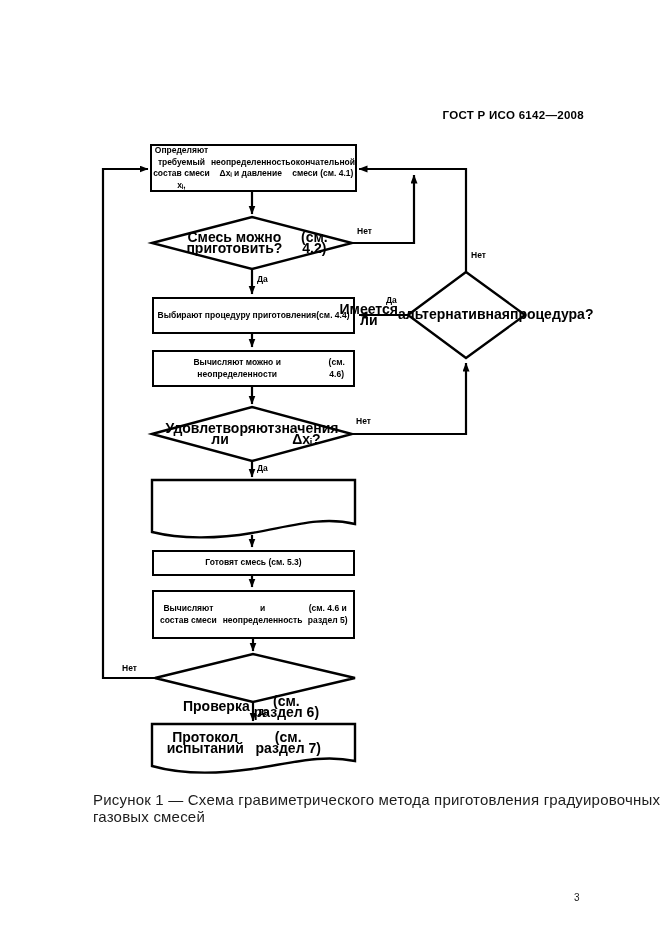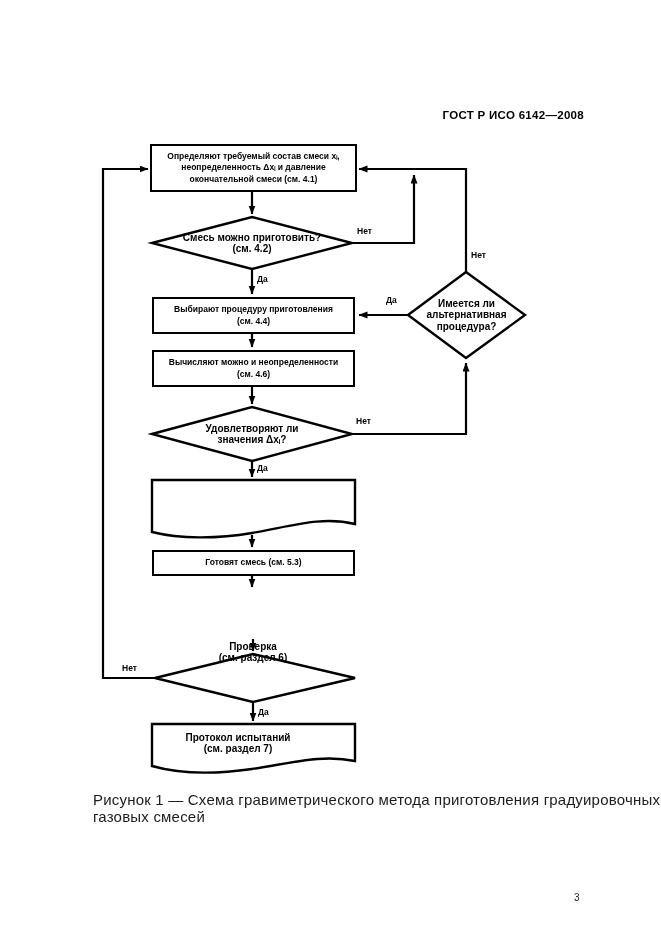--- a/index.html
+++ b/index.html
@@ -16,7 +16,7 @@
   svg.flow { position:absolute; left:0; top:0; z-index:1; }
   .box {
     position:absolute; box-sizing:border-box; border:2px solid #000; background:#fff;
-    display:flex; flex-direction:column; align-items:center; justify-content:center;
+    display:flex; flex-direction:row; align-items:center; justify-content:center;
     text-align:center; font-weight:bold; font-size:8.5px; line-height:11.5px; z-index:2;
   }
   .dtext {

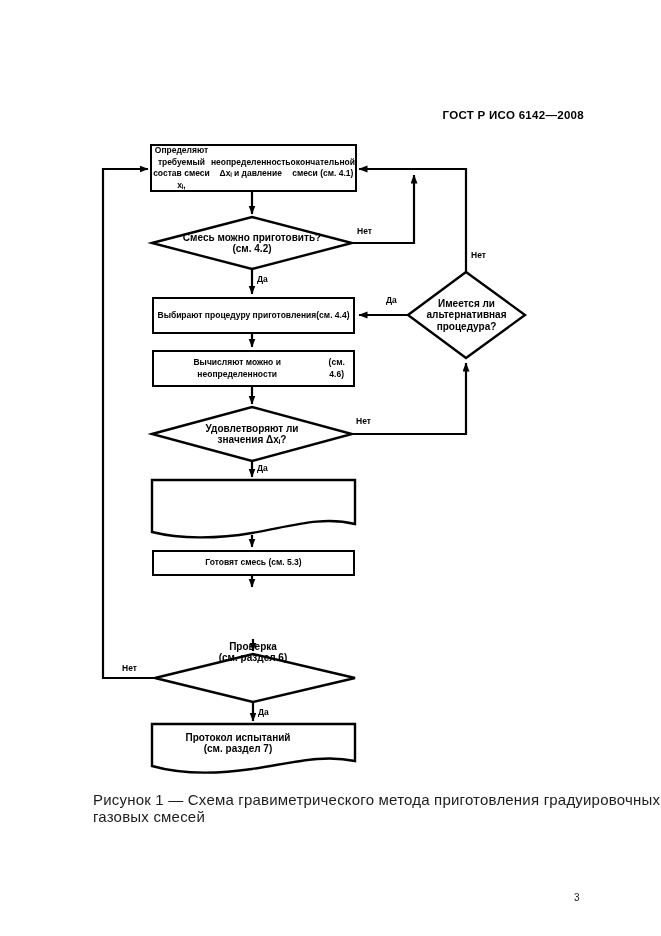--- a/index.html
+++ b/index.html
@@ -20,8 +20,8 @@
     text-align:center; font-weight:bold; font-size:8.5px; line-height:11.5px; z-index:2;
   }
   .dtext {
-    position:absolute; display:flex; flex-direction:column; align-items:center;
-    justify-content:center; text-align:center; font-weight:bold; font-size:10px;
+    position:absolute; display:flex; flex-direction:row; align-items:center;
+    justify-content:center; text-align:center; font-weight:bold; font-size:14px;
     line-height:11.5px; z-index:3;
   }
   .edge-label { position:absolute; font-weight:bold; font-size:8.5px; z-index:3; }

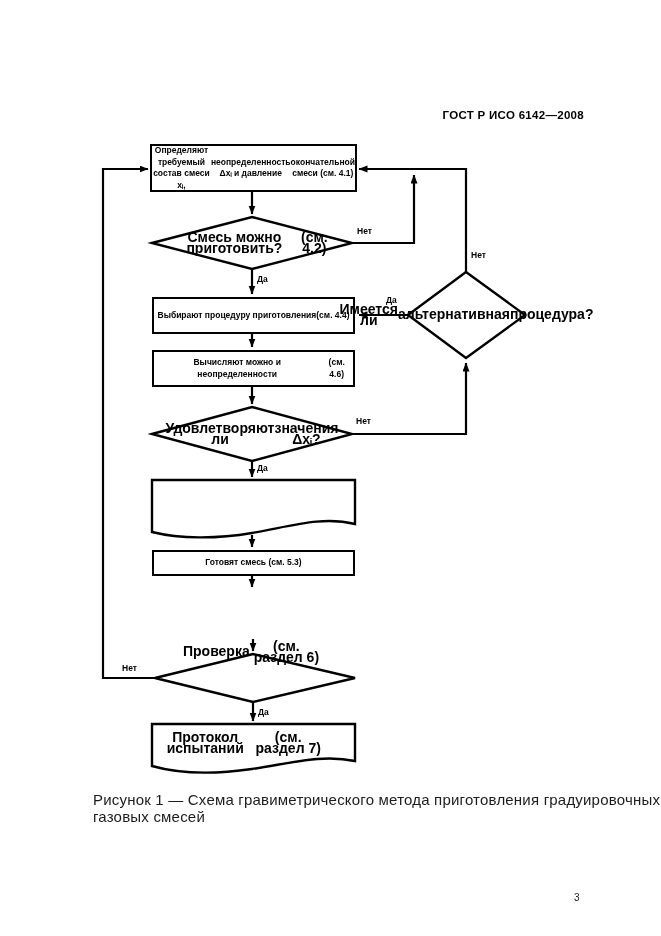--- a/index.html
+++ b/index.html
@@ -91,6 +91,11 @@
     <span>Готовят смесь (см. 5.3)</span>
   </div>
 
+  <div class="box" style="left:152px;top:543px;width:203px;height:49px">
+    <span>Вычисляют состав смеси</span>
+    <span>и неопределенность</span>
+    <span>(см. 4.6 и раздел 5)</span>
+  </div>
 
   <div class="dtext" style="left:155px;top:682px;width:166px;height:28px">
     <span>Протокол испытаний</span>

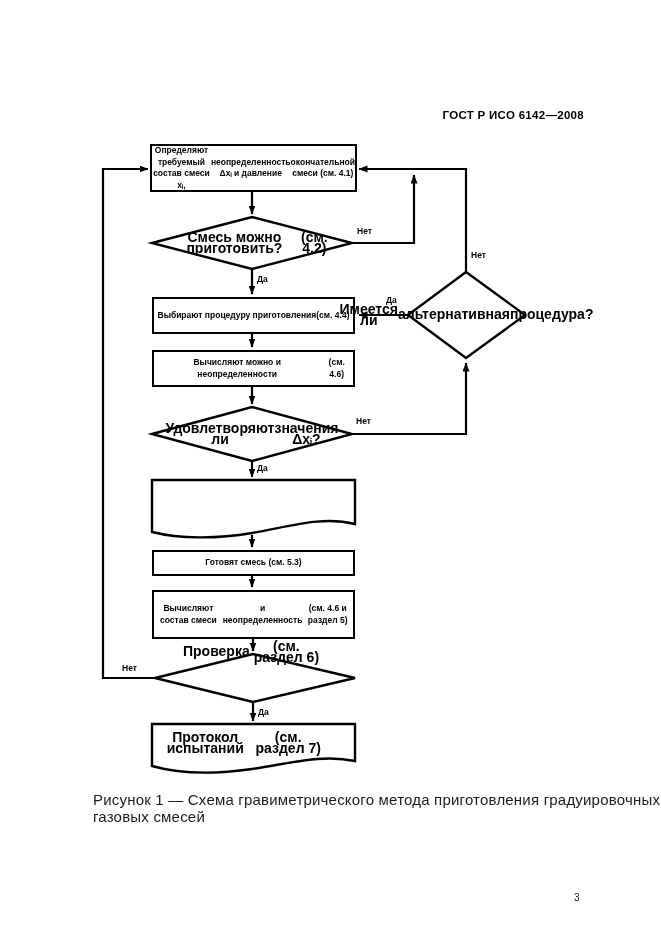--- a/index.html
+++ b/index.html
@@ -115,7 +115,7 @@
     <span>альтернативная</span>
     <span>процедура?</span>
   </div>
-  <div class="dtext" style="left:183px;top:583px;width:140px;height:44px">
+  <div class="dtext" style="left:183px;top:638px;width:140px;height:44px">
     <span>Проверка</span>
     <span>(см. раздел 6)</span>
   </div>

